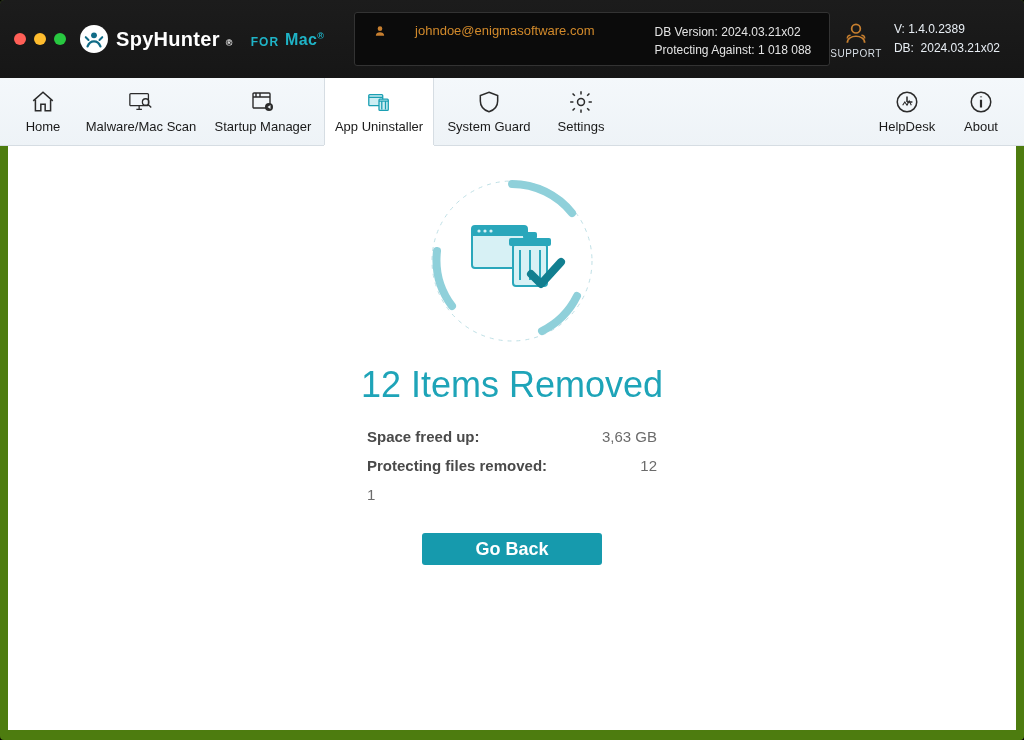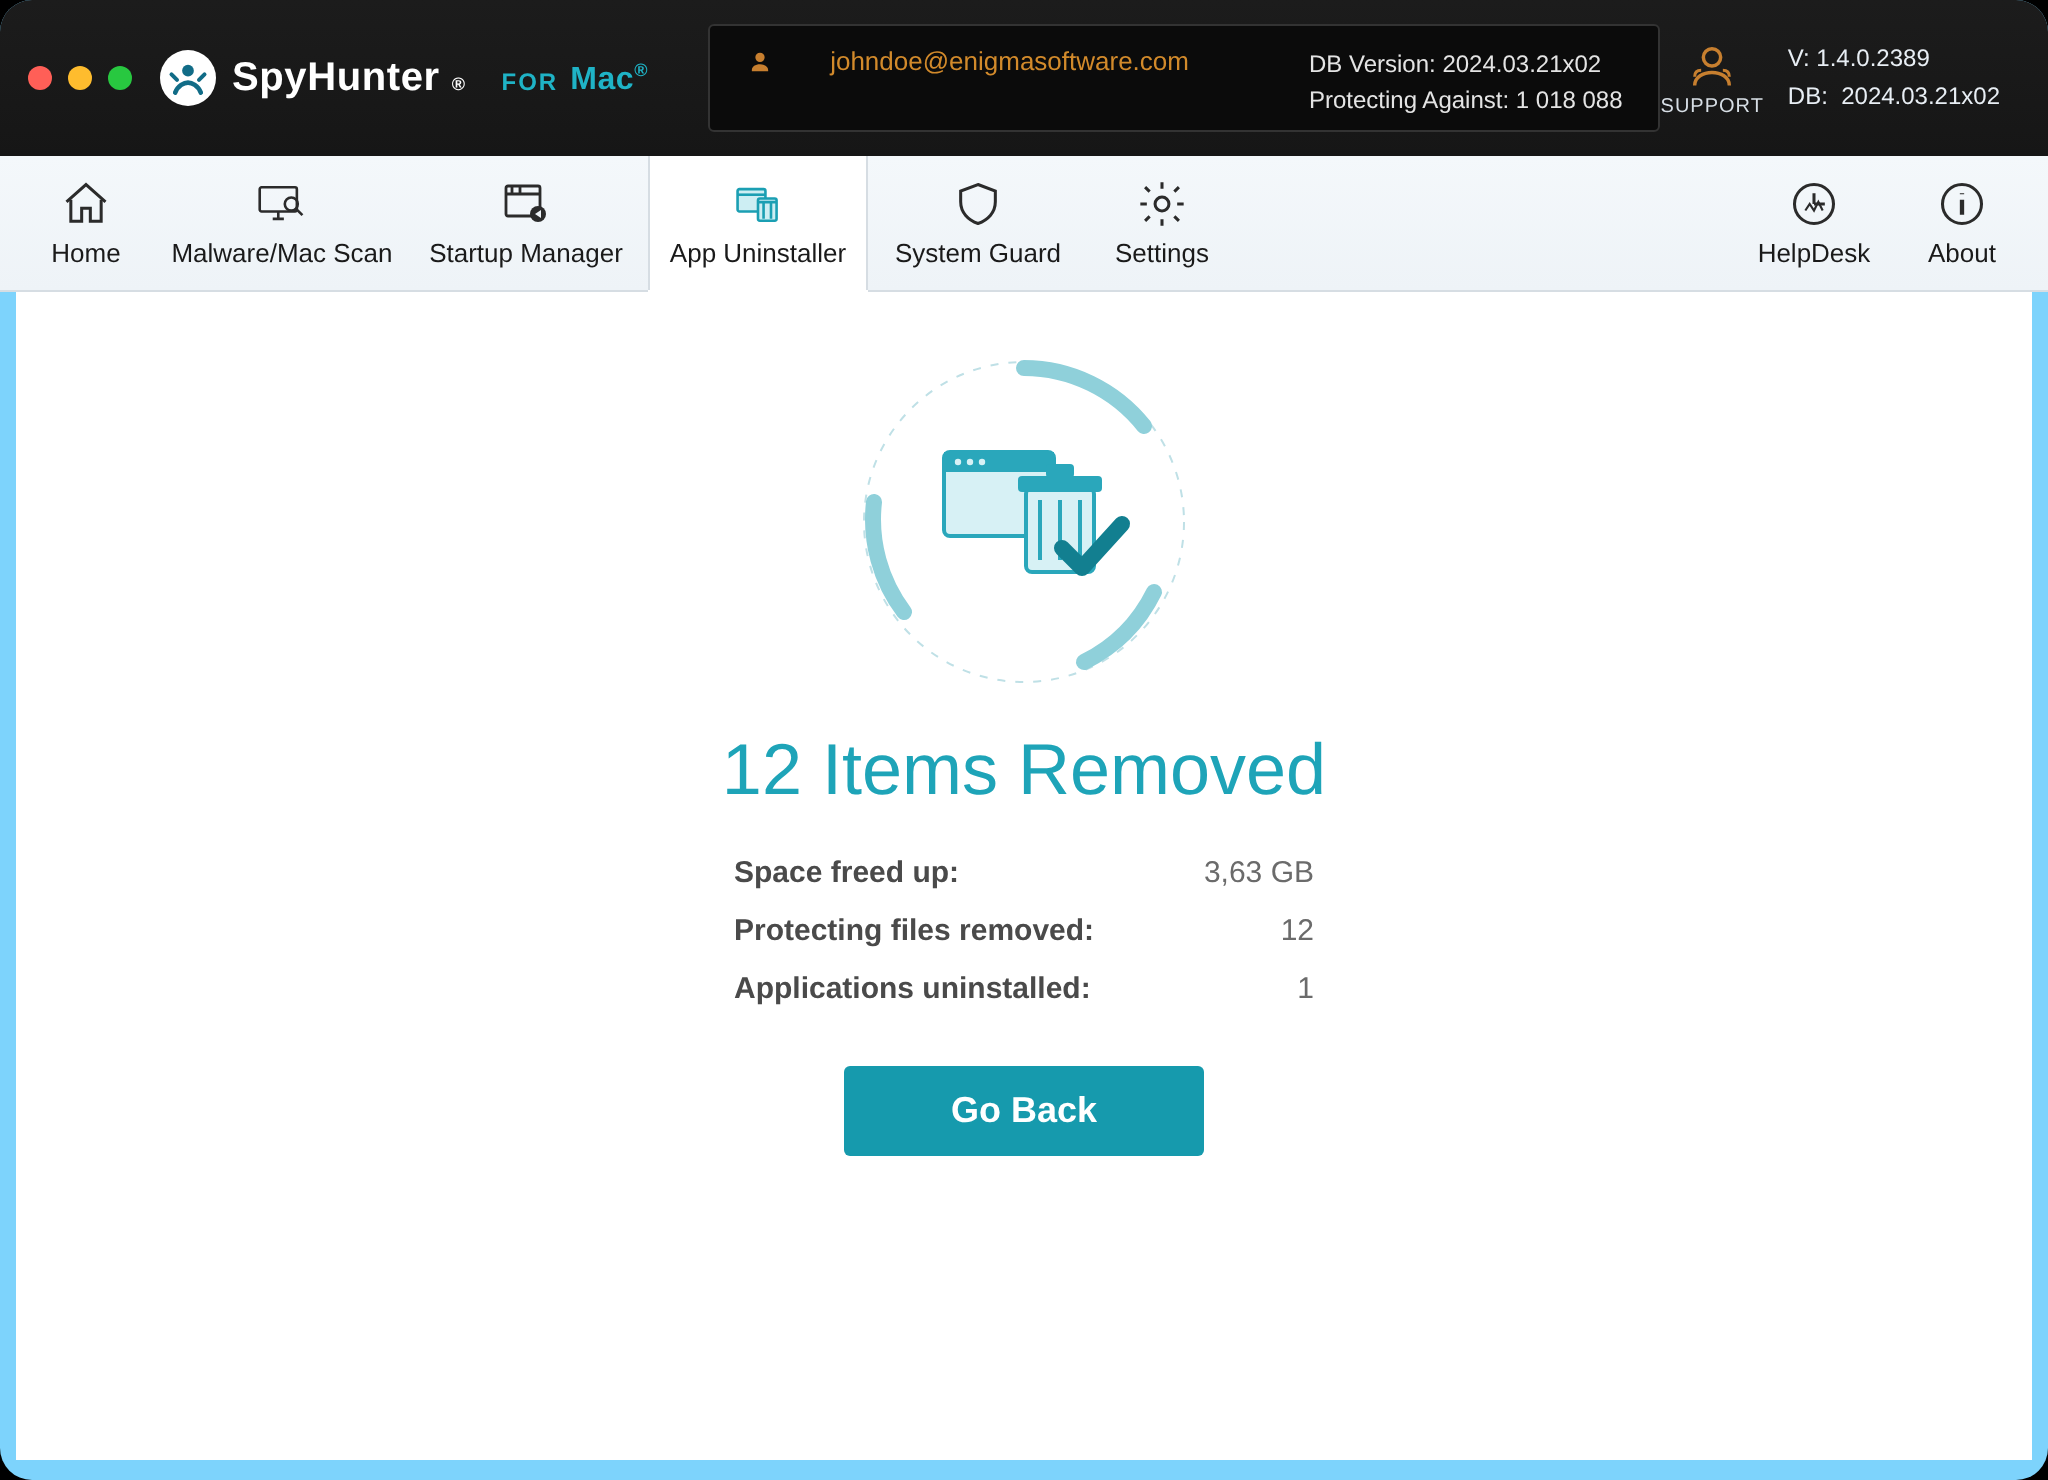--- a/index.html
+++ b/index.html
@@ -4,7 +4,7 @@
 <style>
   * { box-sizing: border-box; margin: 0; padding: 0; }
   html, body { width: 1024px; height: 740px; font-family: -apple-system, "Helvetica Neue", Arial, sans-serif; background:#000; overflow:hidden; }
-  .window { width:1024px; height:740px; border-radius:16px; background:#7dd3fc; overflow:hidden; position:relative; }
+  .window { width:1024px; height:740px; border-radius:4px; background:#4d7c0f; overflow:hidden; position:relative; }
   .titlebar { height:78px; background:linear-gradient(#1c1c1c,#161616); display:flex; align-items:center; padding:0 14px; color:#fff; }
   .traffic { display:flex; gap:8px; margin-right:14px; }
   .dot { width:12px; height:12px; border-radius:50%; display:inline-block; }

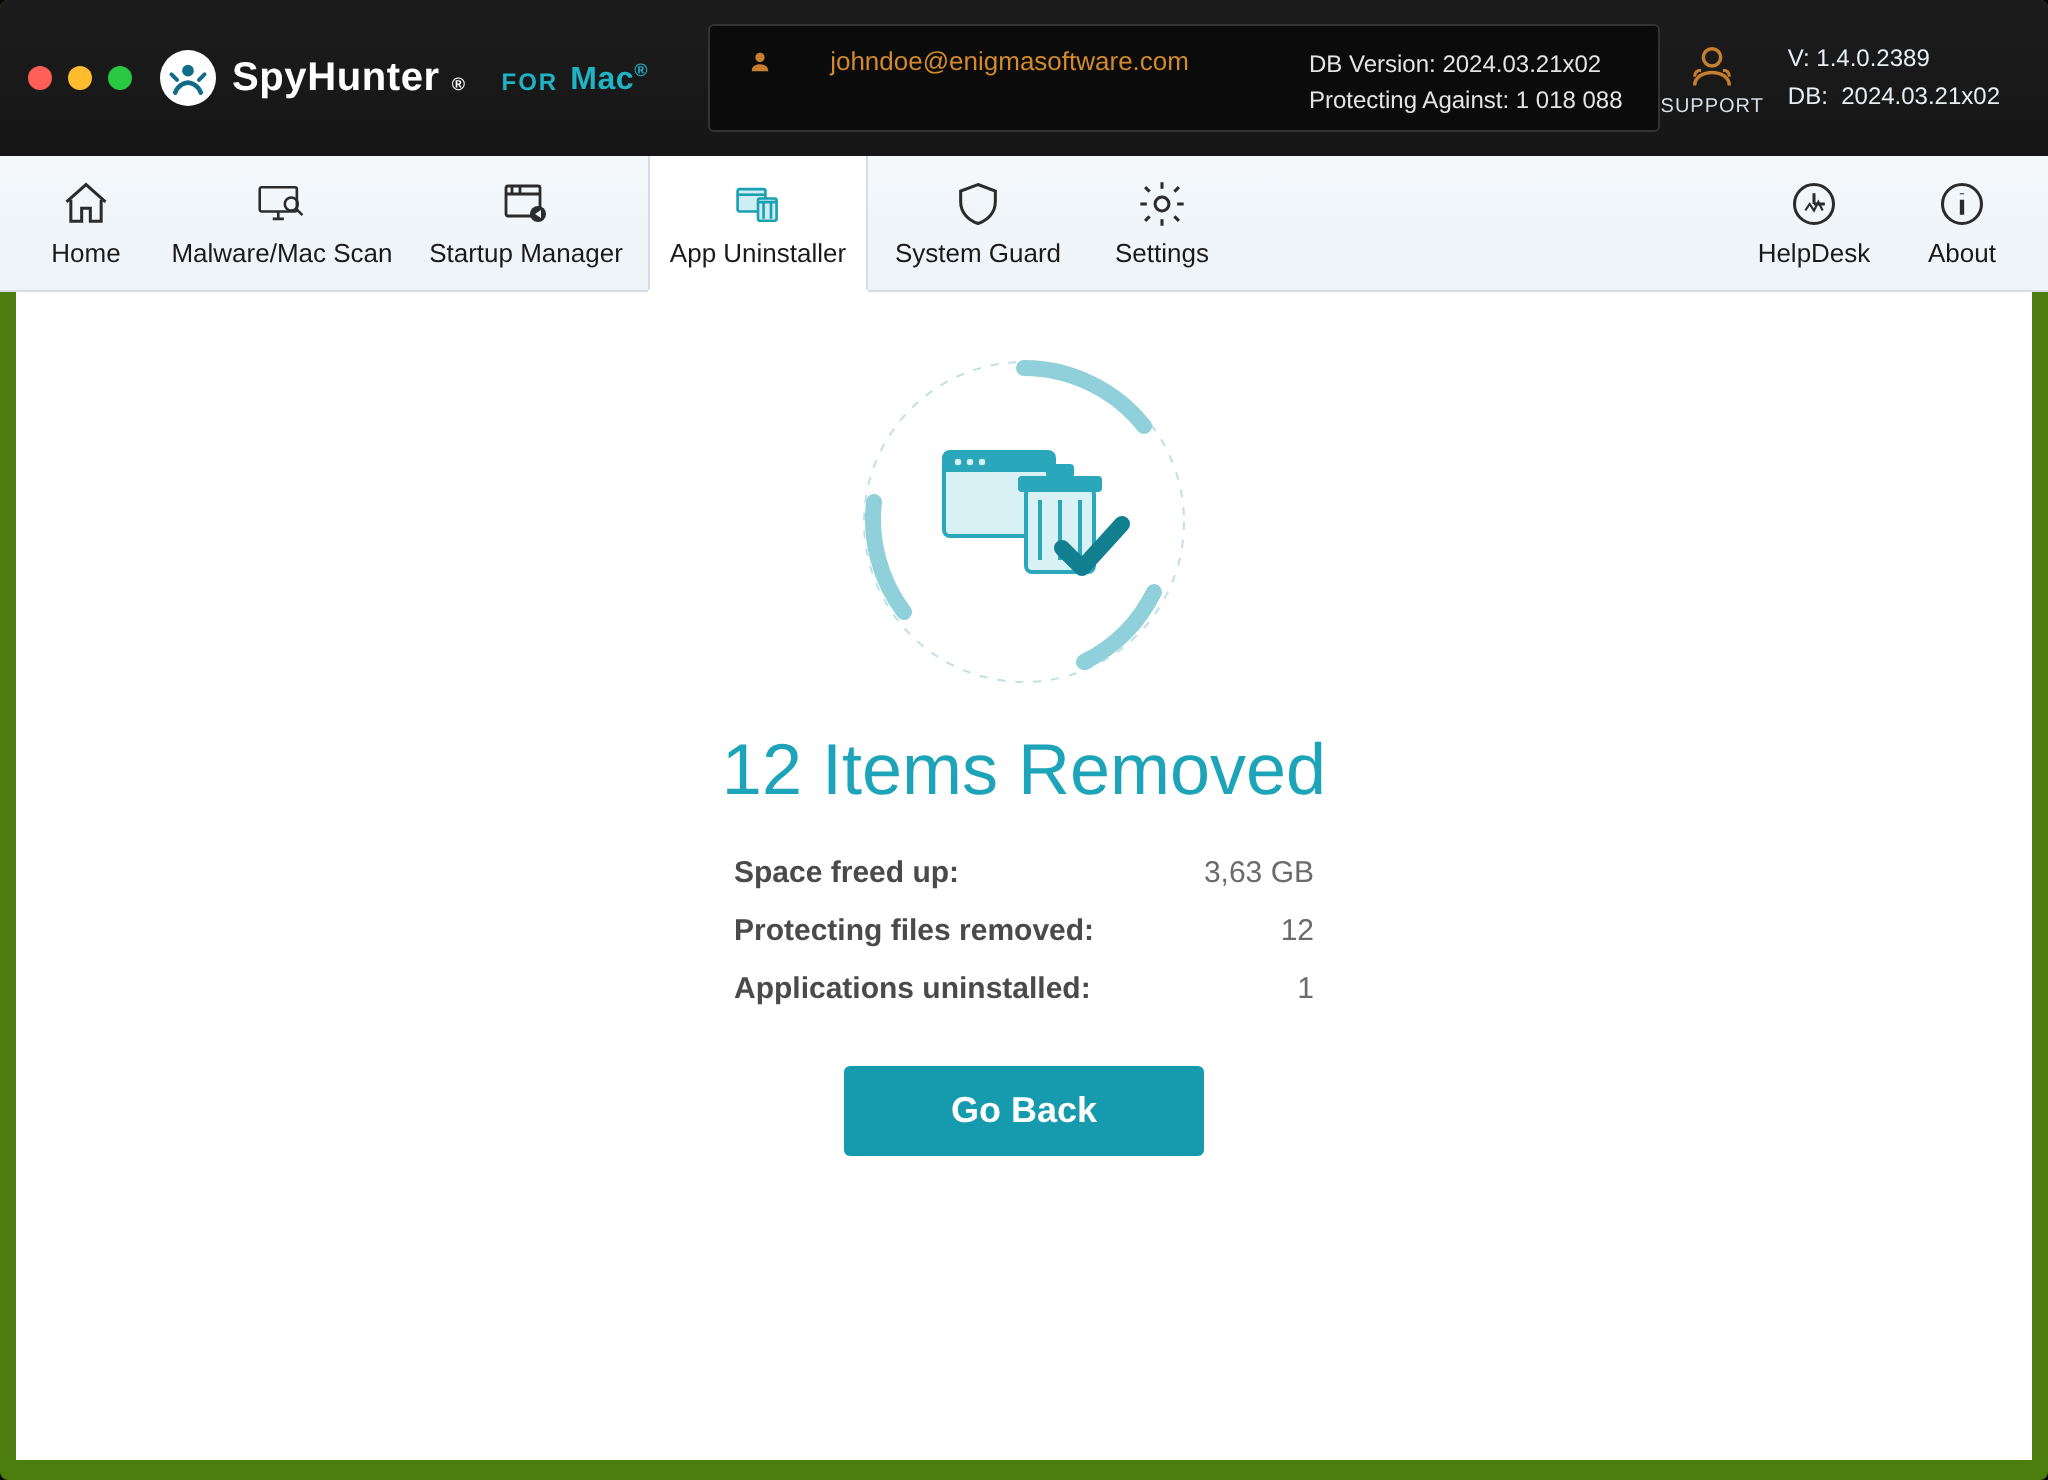--- a/index.html
+++ b/index.html
@@ -201,7 +201,6 @@
         <span class="v">12</span>
       </div>
       <div class="row">
-        <span class="k">Applications uninstalled:</span>
         <span class="v">1</span>
       </div>
     </div>

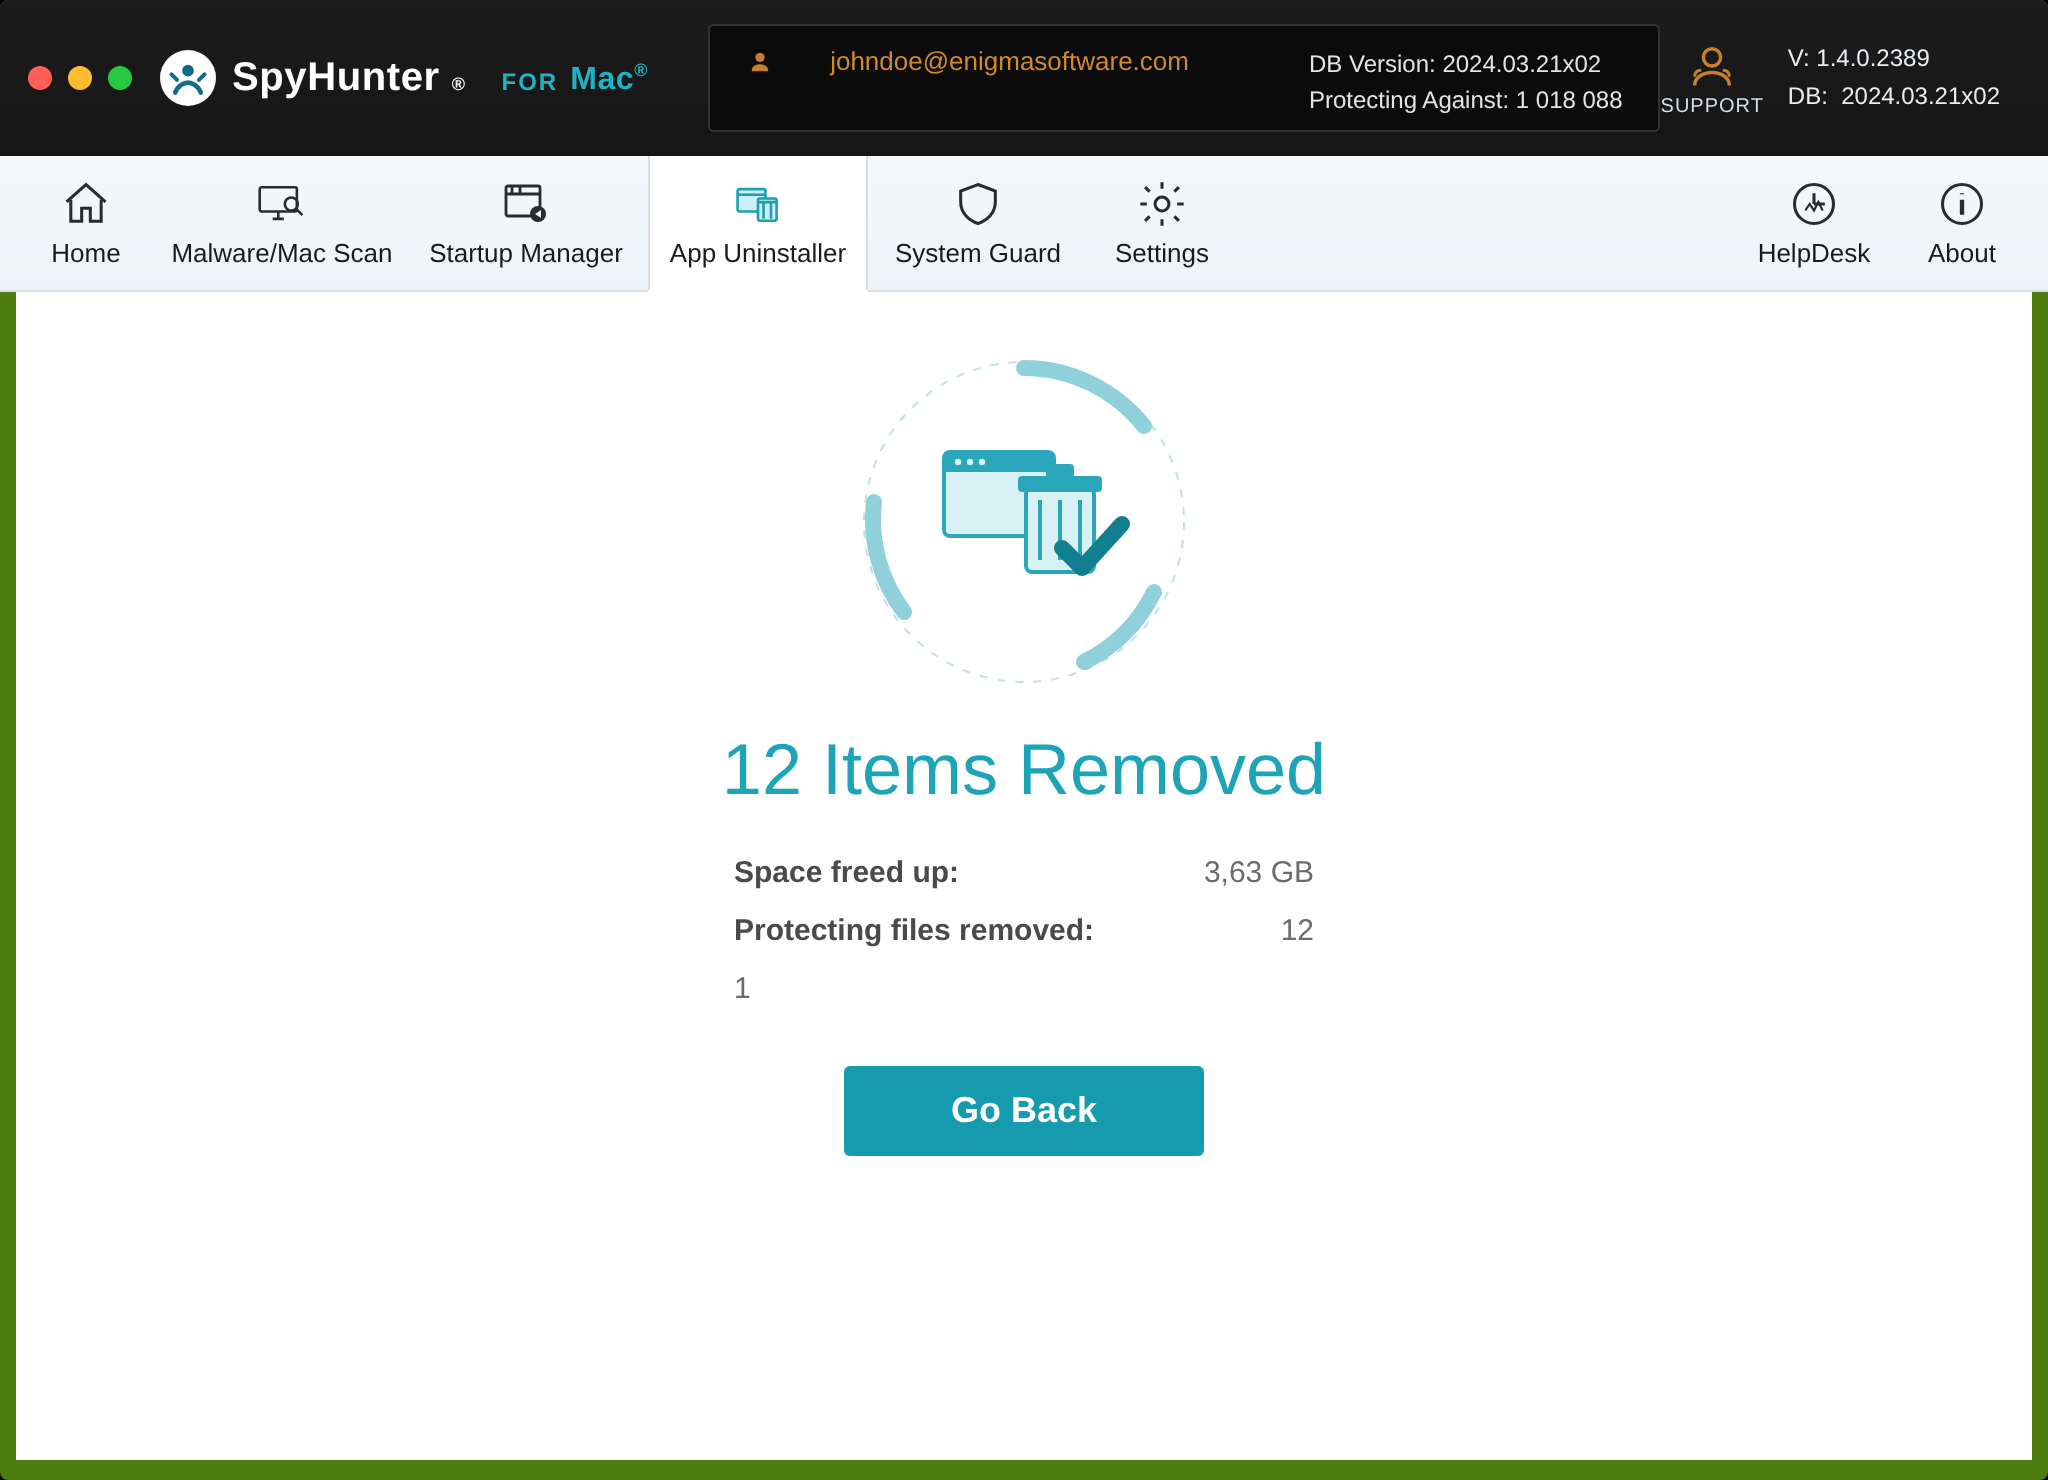--- a/index.html
+++ b/index.html
@@ -40,7 +40,7 @@
   .stats .row{ display:flex; justify-content:space-between; font-size:15px; color:#4f4f4f; margin-bottom:12px;}
   .stats .row .k{font-weight:700; color:#4a4a4a;}
   .stats .row .v{color:#6b6b6b; font-weight:400;}
-  .goback{ display:block; margin:30px auto 0; width:180px; height:45px; border:none; border-radius:3px; background:#169aad; color:#fff; font-size:18px; font-weight:700; cursor:pointer;}
+  .goback{ display:block; margin:30px auto 0; width:180px; height:32px; border:none; border-radius:3px; background:#169aad; color:#fff; font-size:18px; font-weight:700; cursor:pointer;}
   .sup{font-size:9px;vertical-align:super;}
 </style>
 </head>

